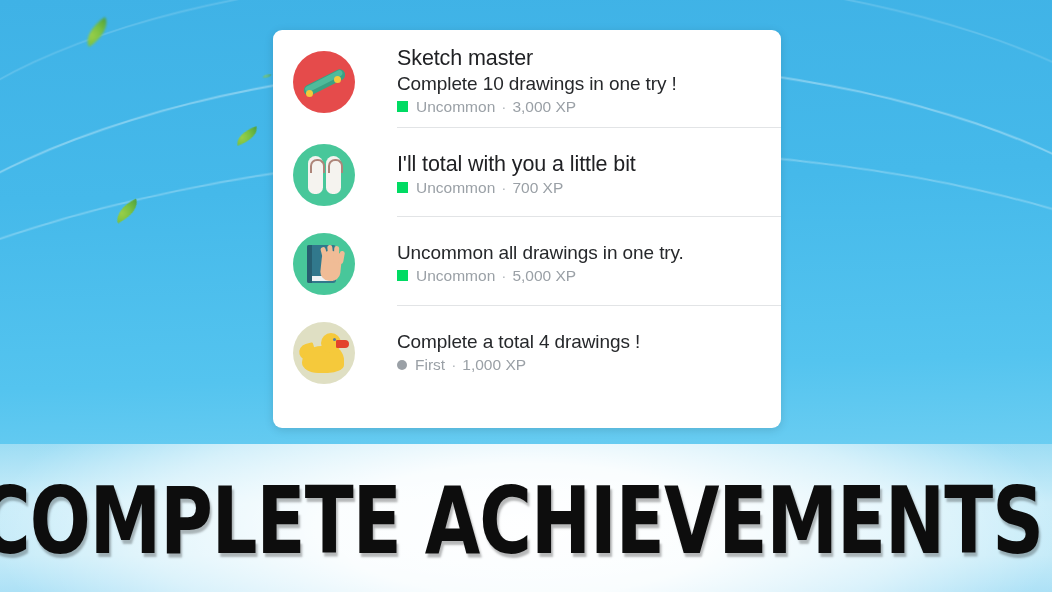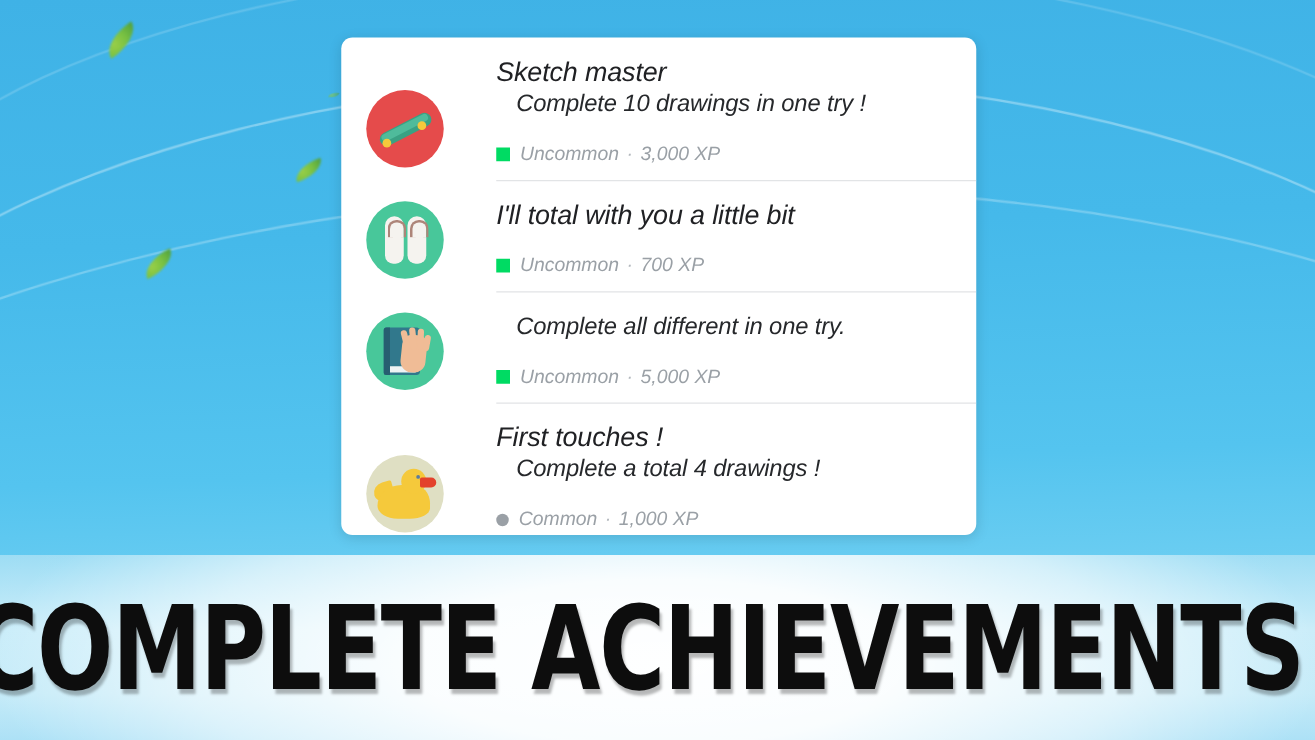--- a/index.html
+++ b/index.html
@@ -54,10 +54,9 @@
   }
   .row {
     display:flex;
-    align-items:flex-end;
+    align-items:center;
     padding:14px 12px 10px 20px;
     position:relative;
-    font-style:italic;
   }
   .row + .row::before {
     content:"";

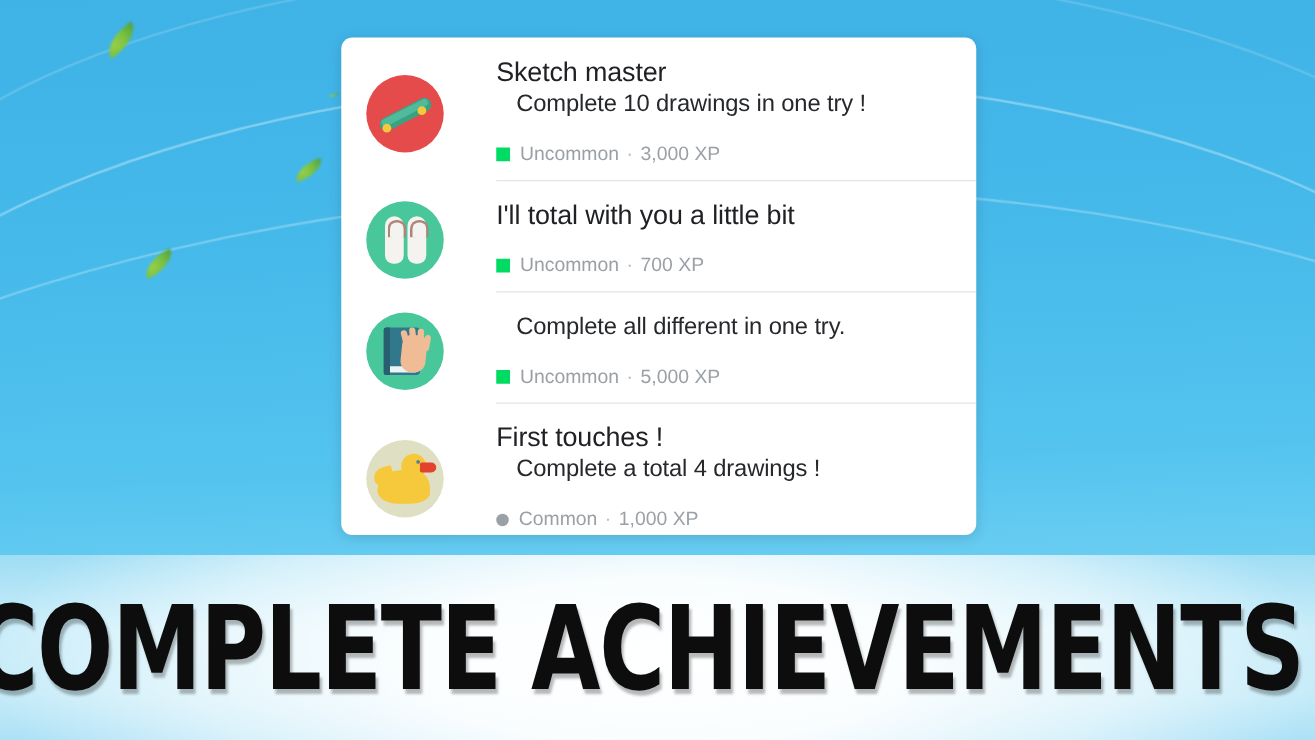--- a/index.html
+++ b/index.html
@@ -88,7 +88,6 @@
     line-height:25px;
     letter-spacing:-0.1px;
     white-space:nowrap;
-    margin-left:16px;
   }
   .rmeta {
     display:flex;

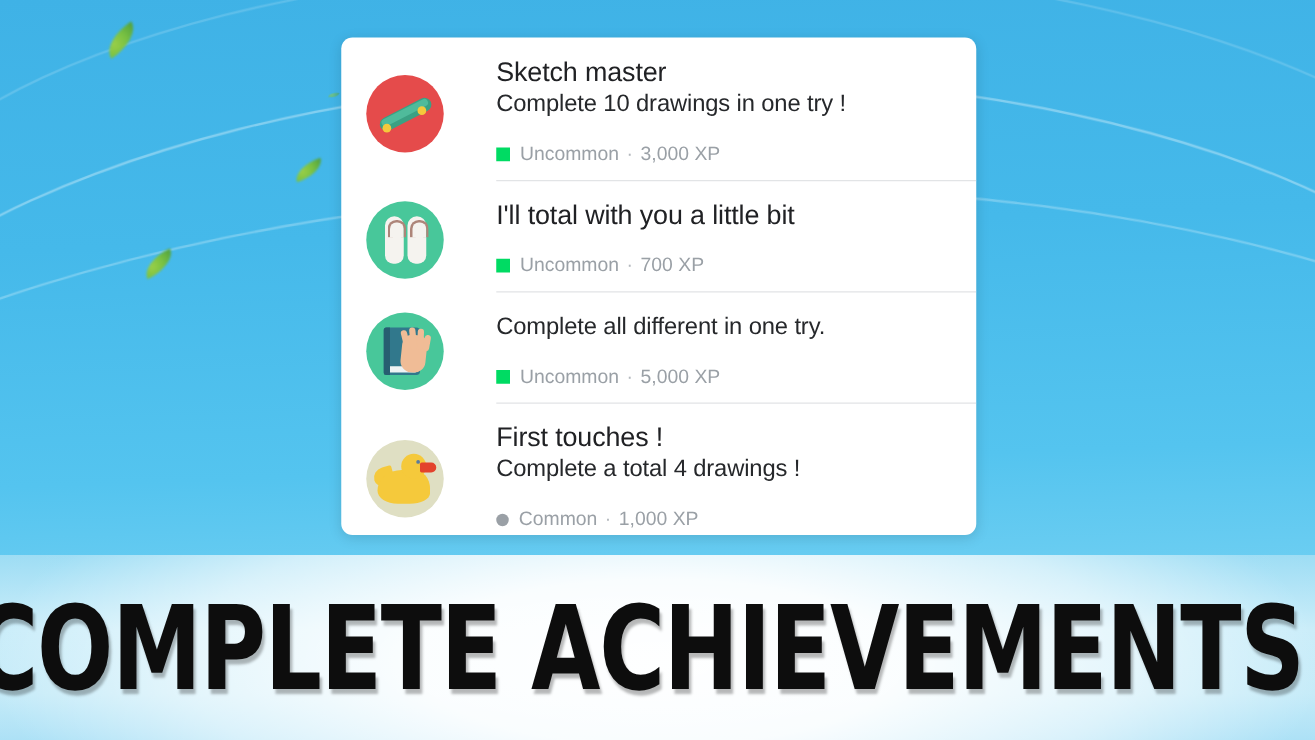--- a/index.html
+++ b/index.html
@@ -95,7 +95,7 @@
     font-size:15.5px;
     color:#9aa0a6;
     line-height:21px;
-    margin-top:17px;
+    margin-top:0;
   }
   .chip { width:11px; height:11px; margin-right:8px; flex:0 0 11px; }
   .chip.uncommon { background:#00db63; }

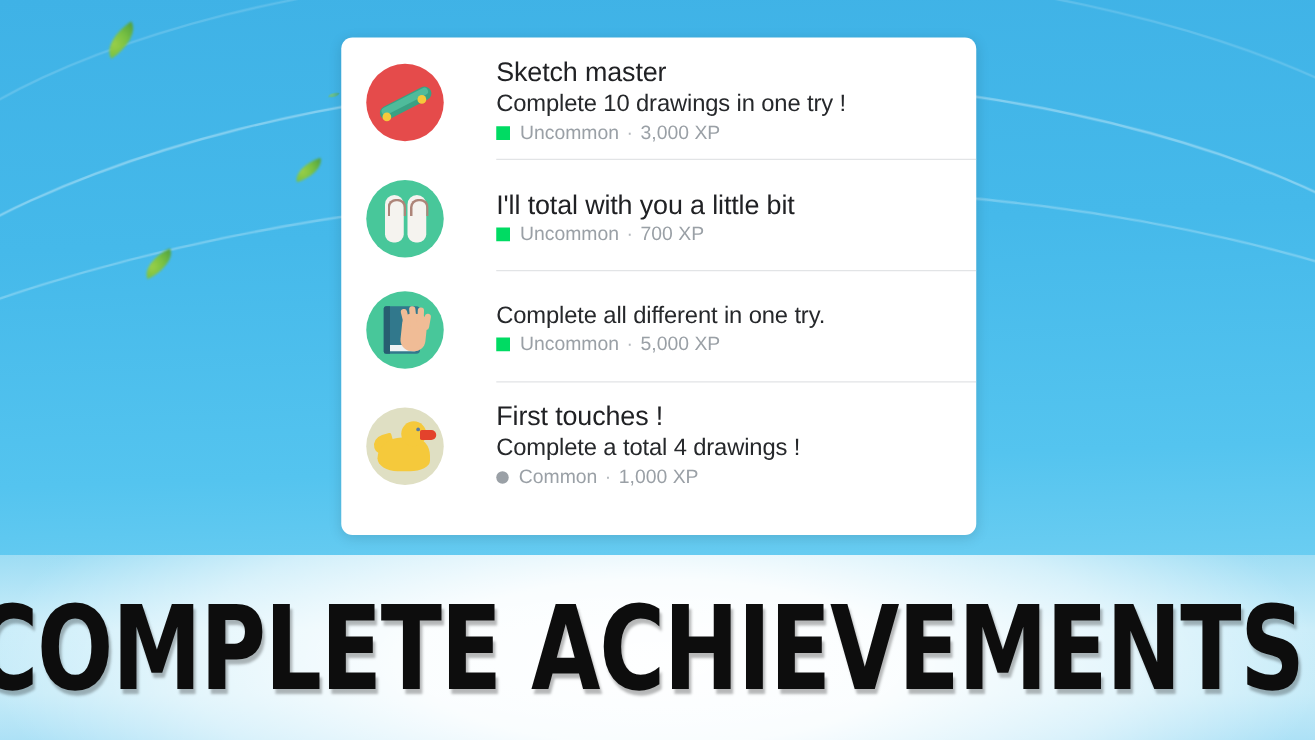--- a/index.html
+++ b/index.html
@@ -274,7 +274,7 @@
         <span class="fng f4"></span>
     </div>
     <div class="rtext">
-      <div class="rdesc">Complete all different in one try.</div>
+      <div class="rdesc">Uncommon all drawings in one try.</div>
       <div class="rmeta">
         <span class="chip uncommon"></span>
         <span>Uncommon</span>

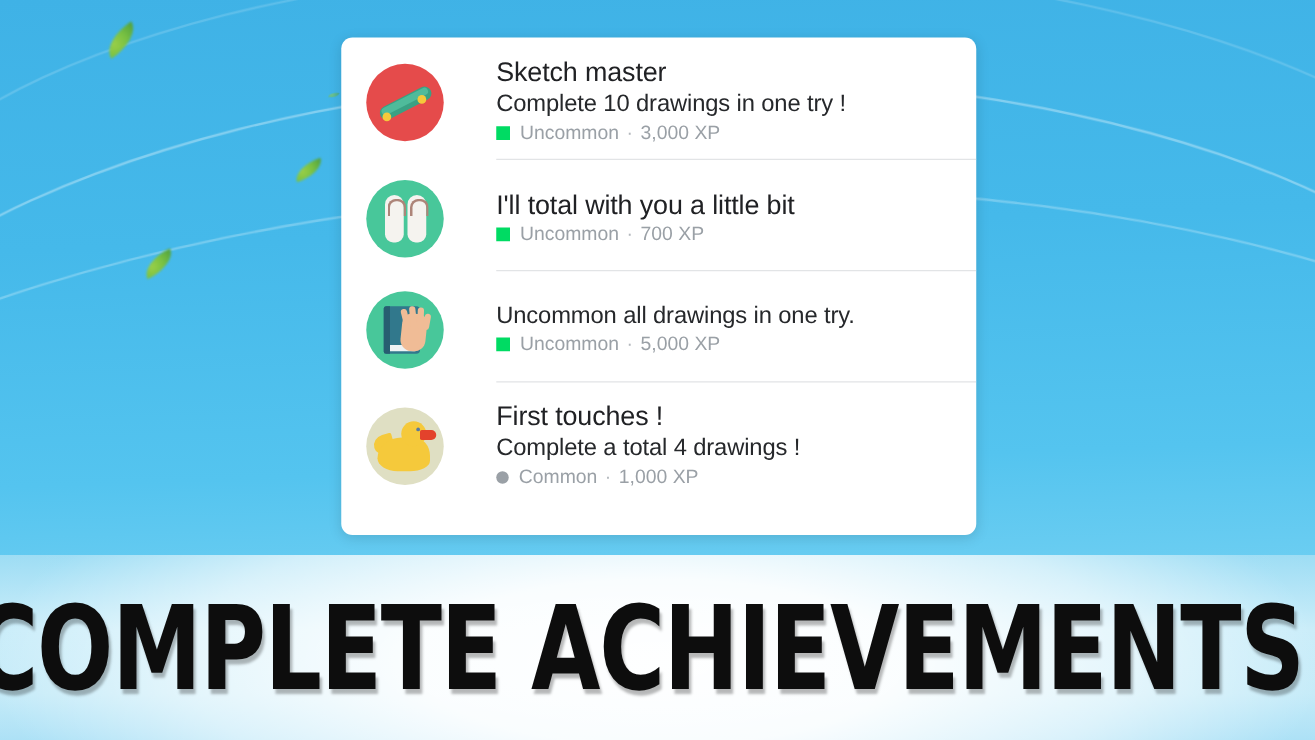--- a/index.html
+++ b/index.html
@@ -293,7 +293,6 @@
         <span class="dk-eye"></span>
     </div>
     <div class="rtext">
-      <div class="rtitle">First touches !</div>
       <div class="rdesc">Complete a total 4 drawings !</div>
       <div class="rmeta">
         <span class="chip common"></span>

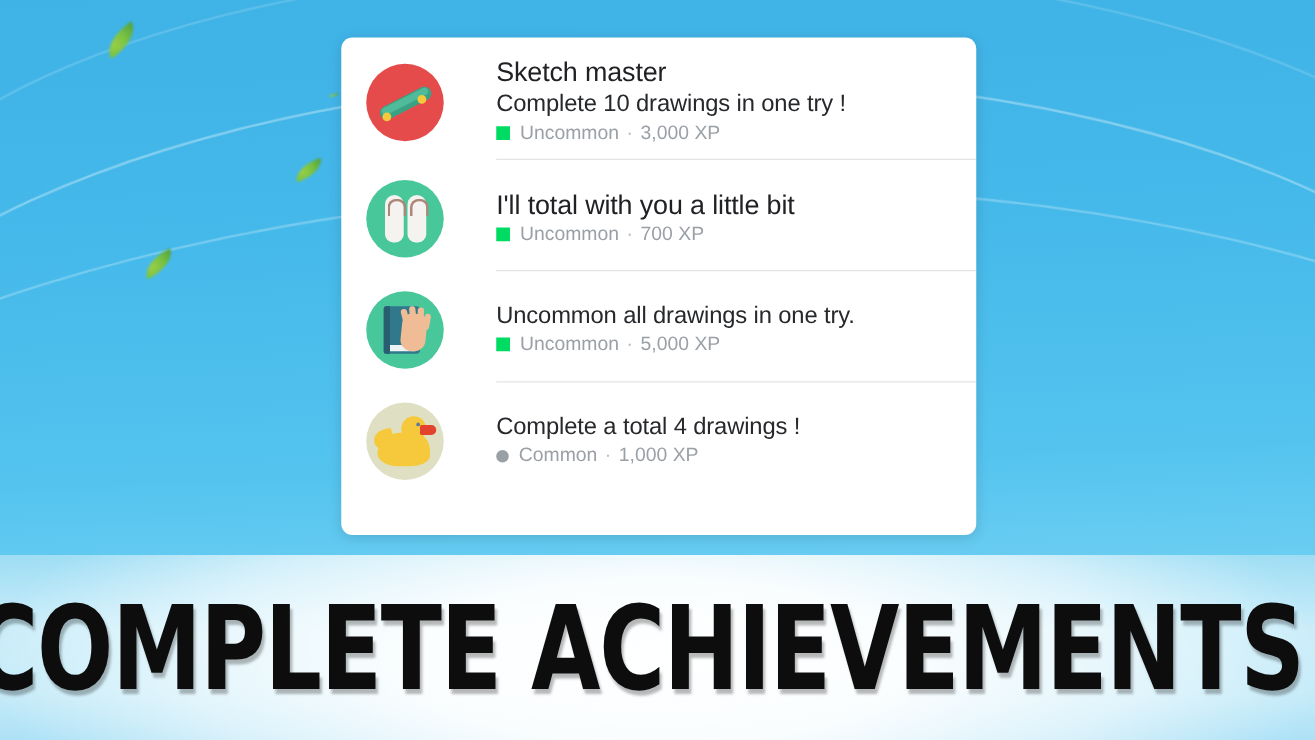--- a/index.html
+++ b/index.html
@@ -296,7 +296,7 @@
       <div class="rdesc">Complete a total 4 drawings !</div>
       <div class="rmeta">
         <span class="chip common"></span>
-        <span>Common</span>
+        <span>First</span>
         <span class="dot">·</span>
         <span>1,000 XP</span>
       </div>

